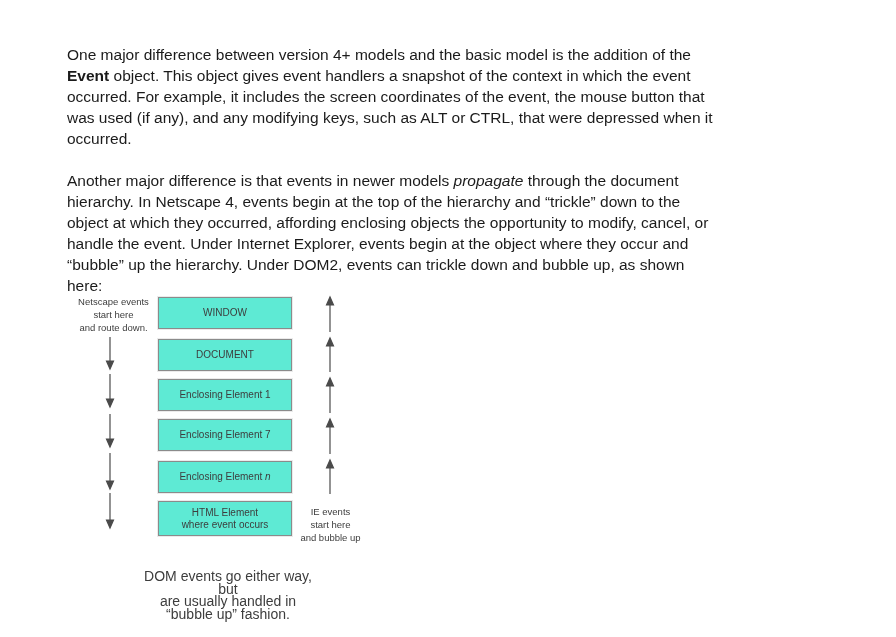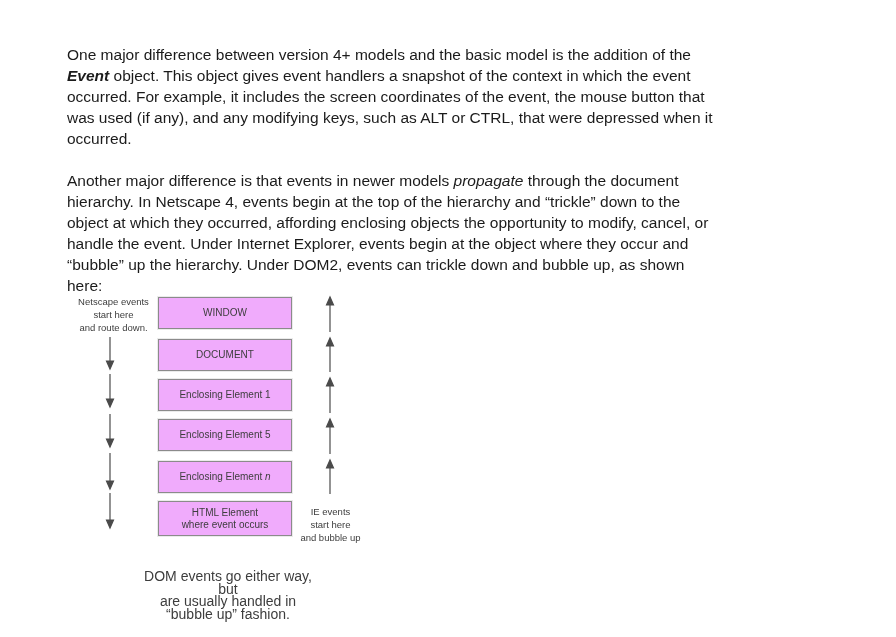--- a/index.html
+++ b/index.html
@@ -25,7 +25,7 @@
   }
   .para1 { top: 44px; }
   .para2 { top: 170px; }
-  .body-text b { font-weight: bold; font-style: italic; }
+  .body-text b { font-weight: bold; }
   .body-text i { font-style: italic; }
 
   .diagram {

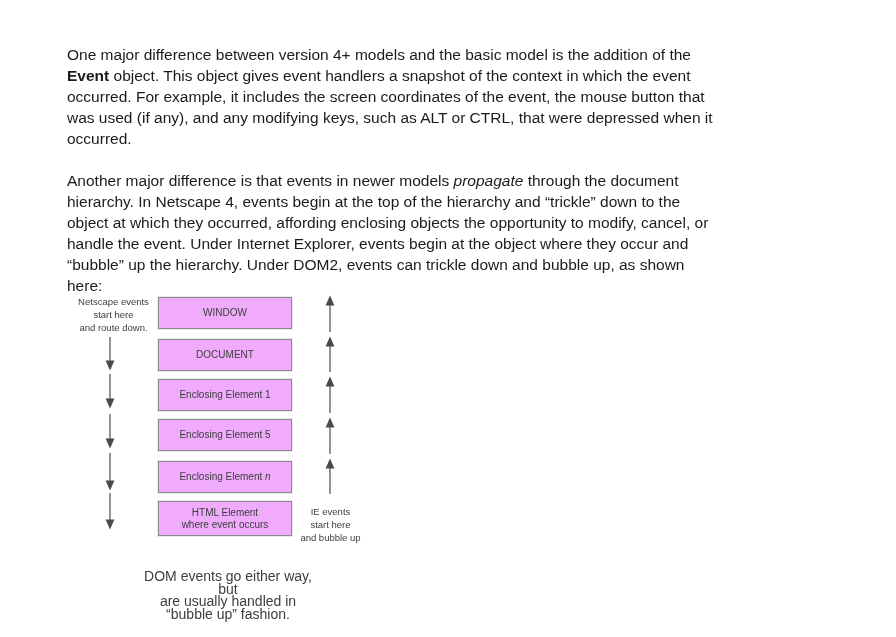--- a/index.html
+++ b/index.html
@@ -42,7 +42,7 @@
     width: 134px;
     height: 32px;
     box-sizing: border-box;
-    background: #f0abfc;
+    background: #5eead4;
     border: 1px solid #8b8b8b;
     box-shadow: 0 0 0 1px rgba(120,120,120,0.15);
     display: flex;

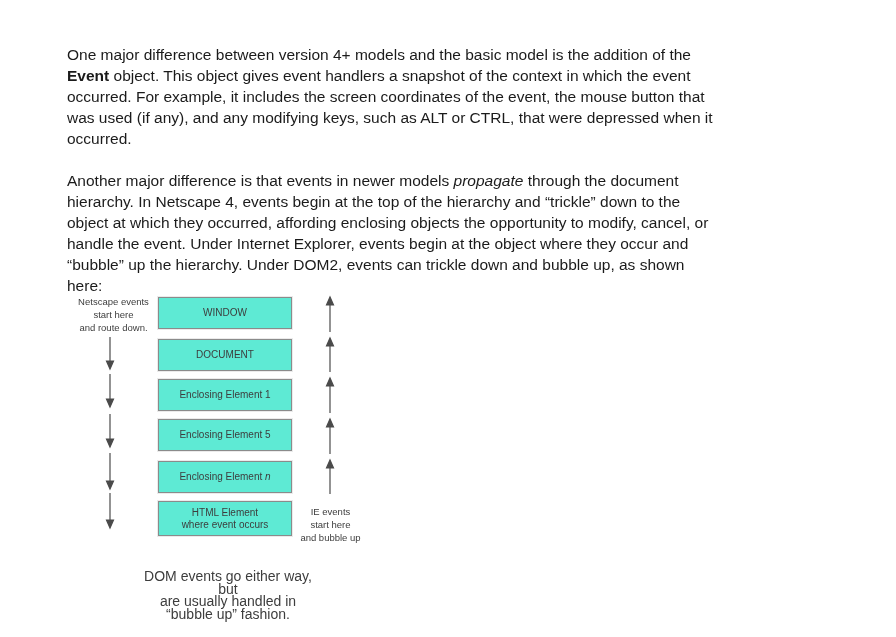--- a/index.html
+++ b/index.html
@@ -152,7 +152,7 @@
     <div class="dbox" style="top:5px"><span><span>WINDOW</span><i></i></span></div>
     <div class="dbox" style="top:47px"><span><span>DOCUMENT</span><i></i></span></div>
     <div class="dbox" style="top:87px"><span><span>Enclosing Element 1</span><i></i></span></div>
-    <div class="dbox" style="top:127px"><span><span>Enclosing Element 5</span><i></i></span></div>
+    <div class="dbox" style="top:127px"><span><span>Enclosing Element 7</span><i></i></span></div>
     <div class="dbox" style="top:209px; height:35px"><span><span>HTML Element
 where event occurs</span><i></i></span></div>
     <div class="dbox" style="top:169px"><span><span>Enclosing Element </span><i>n</i></span></div>

